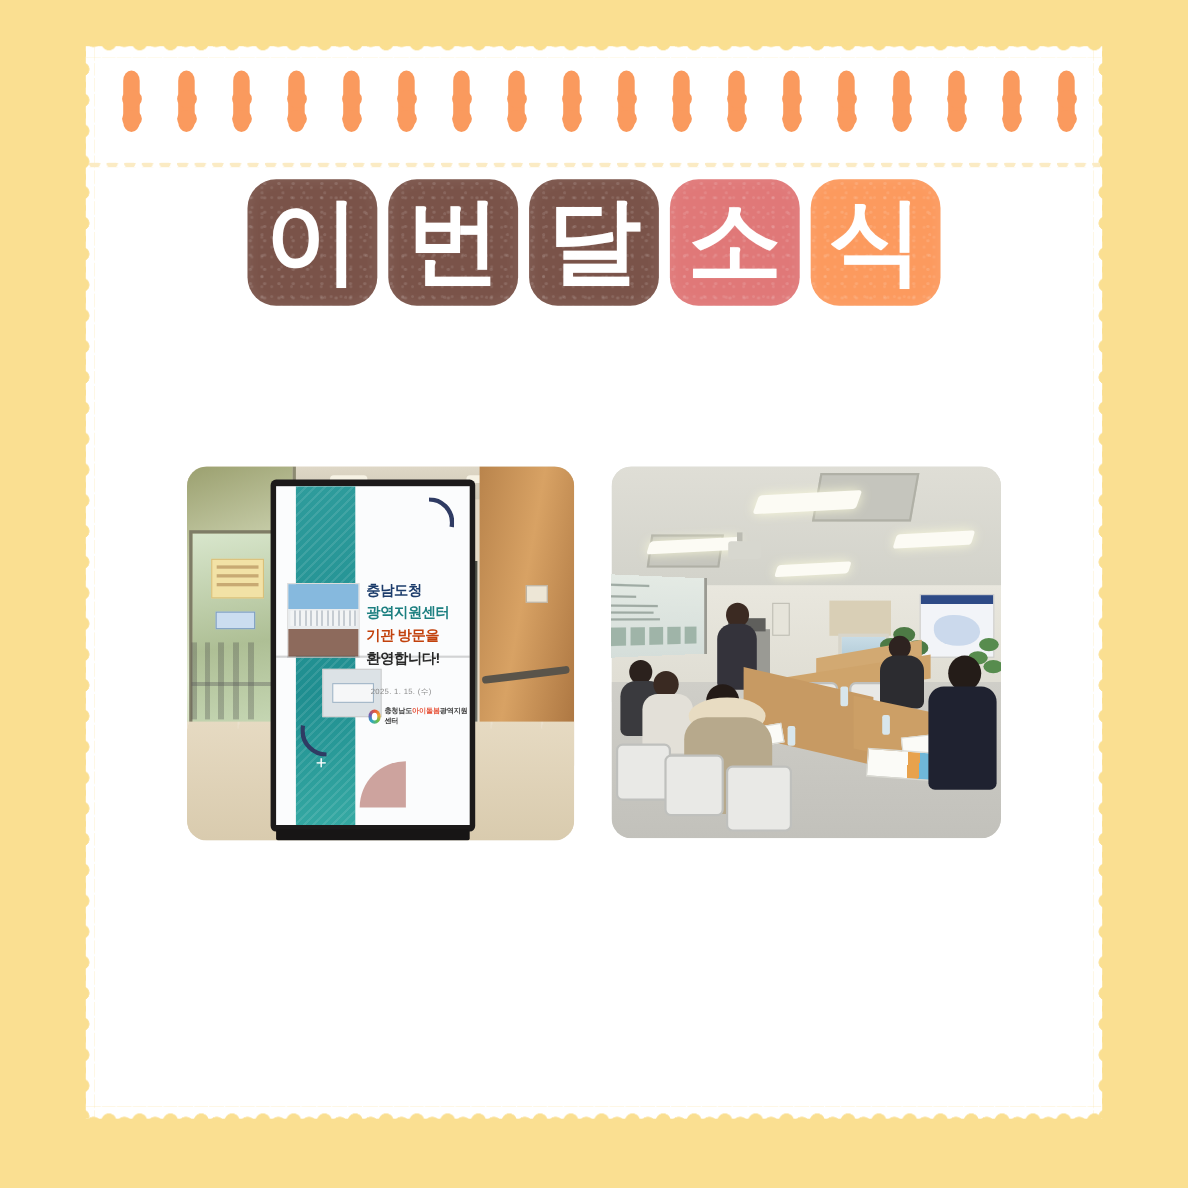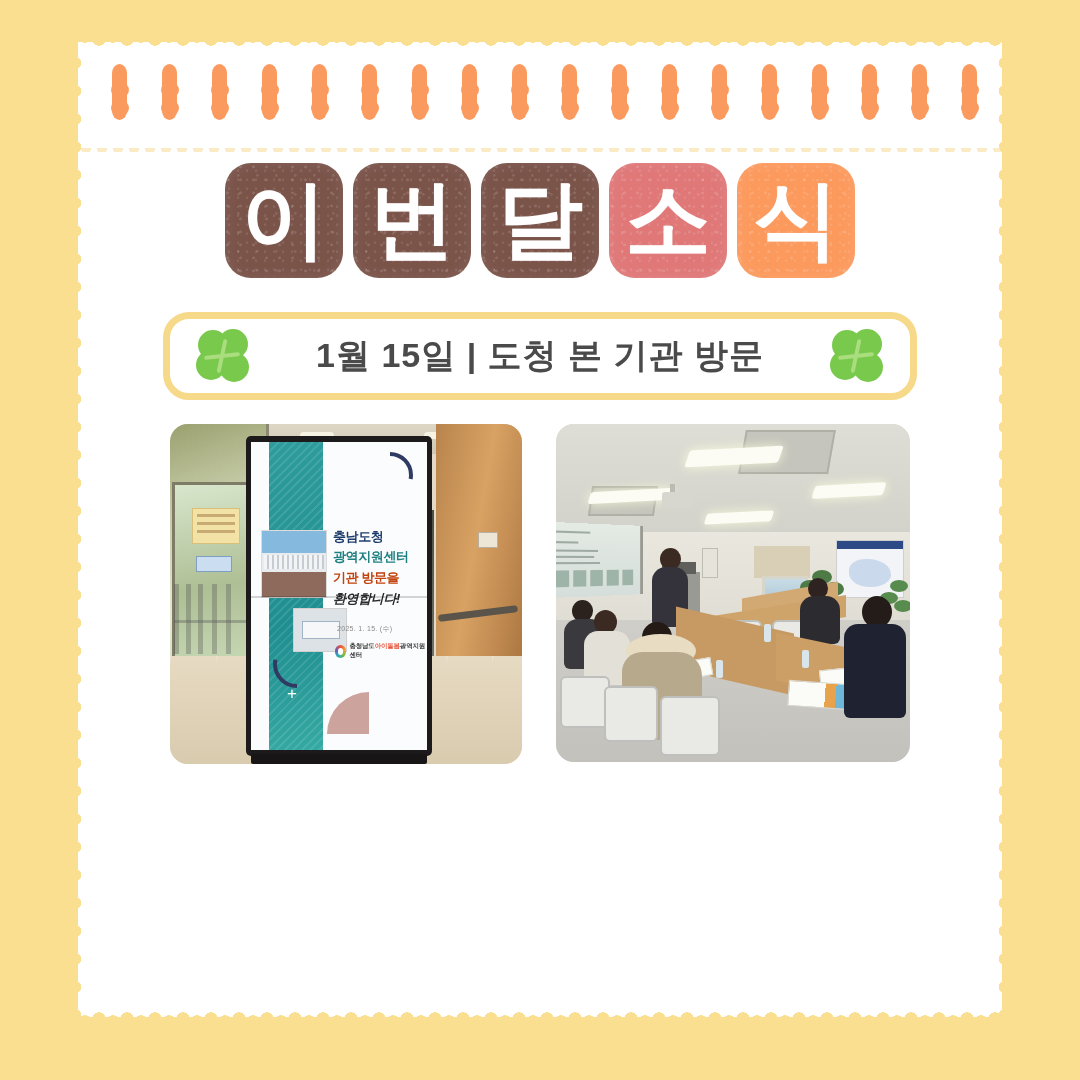--- a/index.html
+++ b/index.html
@@ -451,25 +451,6 @@
       </div>
     </div>
 
-  <div id="subtitle-bar">
-    <span class="clover">
-      <i></i>
-        <i></i>
-        <i></i>
-        <i></i>
-        <b></b>
-        <u></u>
-    </span>
-    <span id="subtitle-text">1월 15일 | 도청 본 기관 방문</span>
-    <span class="clover">
-      <i></i>
-        <i></i>
-        <i></i>
-        <i></i>
-        <b></b>
-        <u></u>
-    </span>
-  </div>
 
   <div class="photo" id="photo-left">
     <div class="photo-inner">

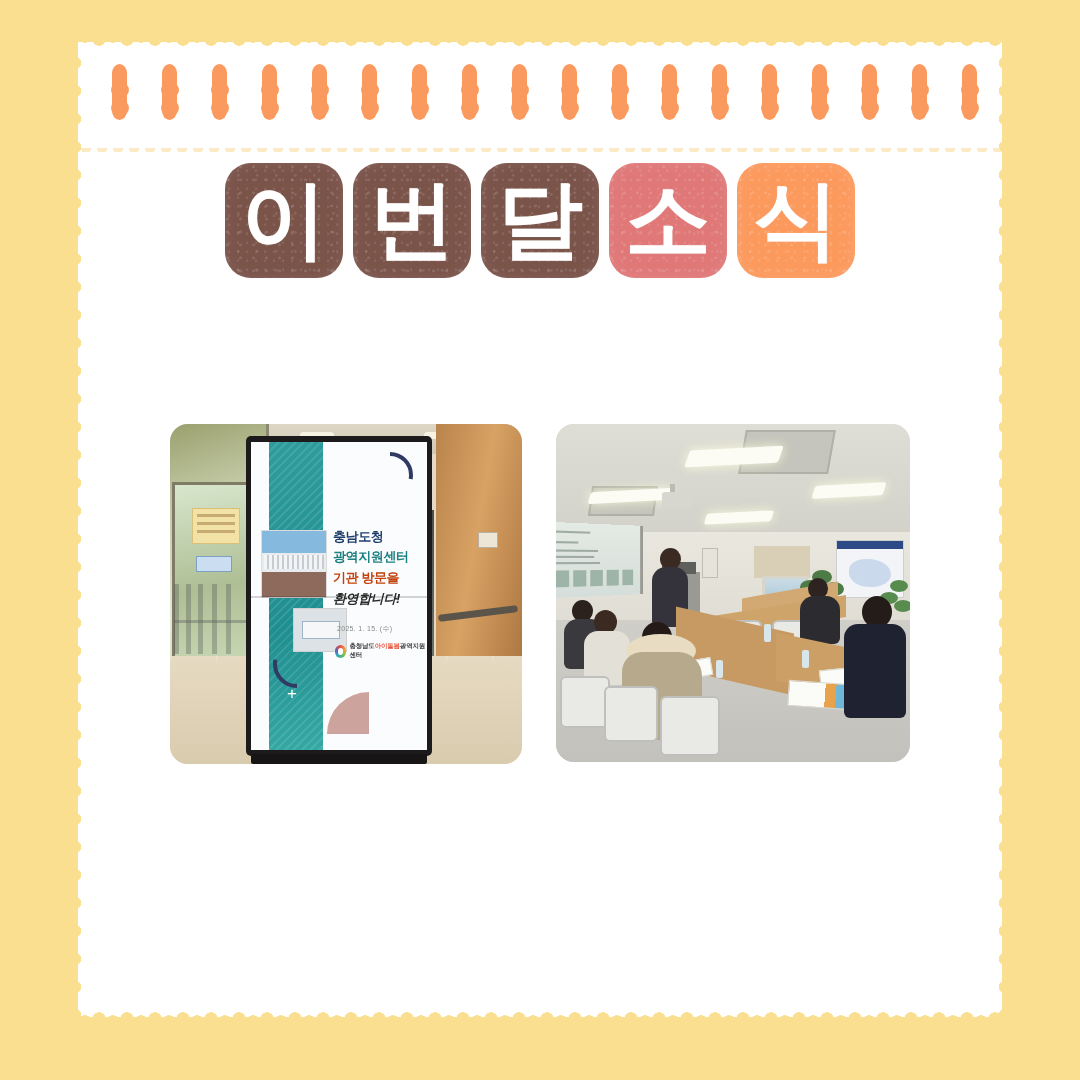--- a/index.html
+++ b/index.html
@@ -278,7 +278,7 @@
   .ks-l1 { top:86px;  font-size:13px; color:#1C3C6B; }
   .ks-l2 { top:106px; font-size:13px; color:#1C7F80; }
   .ks-l3 { top:127px; font-size:13px; color:#c2410c; }
-  .ks-l4 { top:148px; font-size:13px; color:#2A2A2A;font-style:italic; }
+  .ks-l4 { top:148px; font-size:13px; color:#2A2A2A; }
   .ks-date { position:absolute; left:86px; top:182px; font-size:7px; color:#8A8A8A; letter-spacing:.3px; }
   .ks-logo { position:absolute; left:84px; top:200px; display:flex; align-items:center; gap:3px; }
   .ks-logo-mark { width:13px; height:13px; border-radius:50%;

